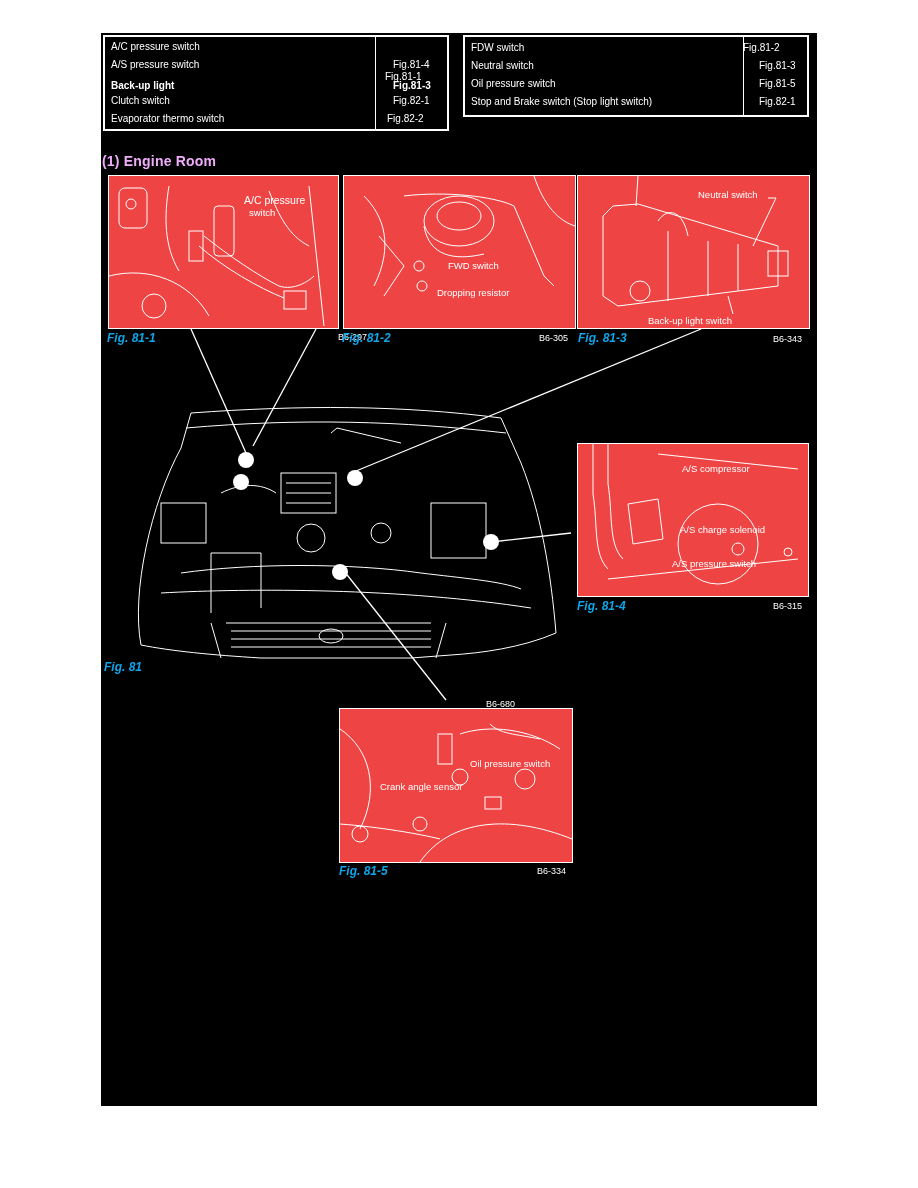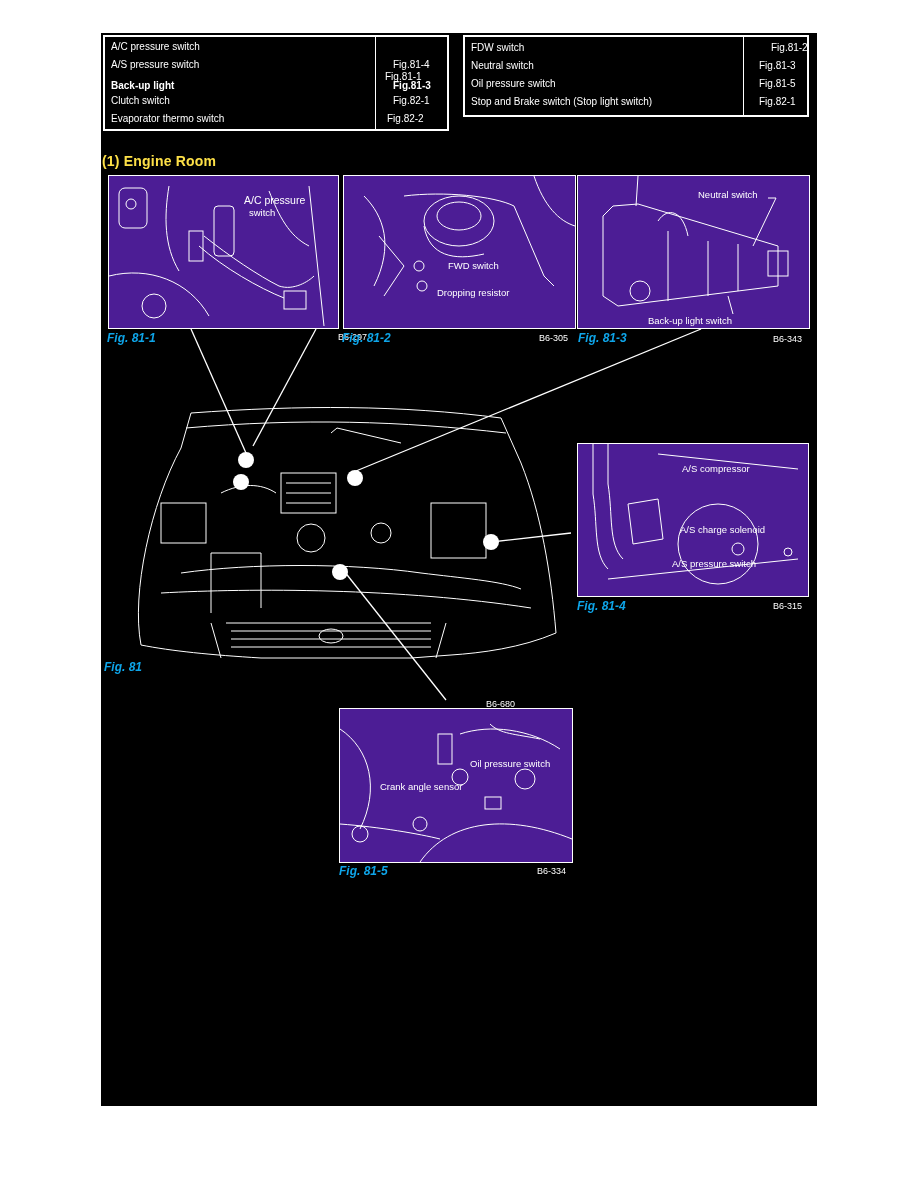--- a/index.html
+++ b/index.html
@@ -51,7 +51,7 @@
     <div class="vline" style="left:278px;"></div>
     <div class="row" style="top:3px;">
       <span class="name">FDW switch</span>
-      <span class="fig" style="left:306px;text-align:center;">Fig.81-2</span>
+      <span class="fig" style="left:278px;text-align:center;">Fig.81-2</span>
     </div>
     <div class="row" style="top:21px;">
       <span class="name">Neutral switch</span>

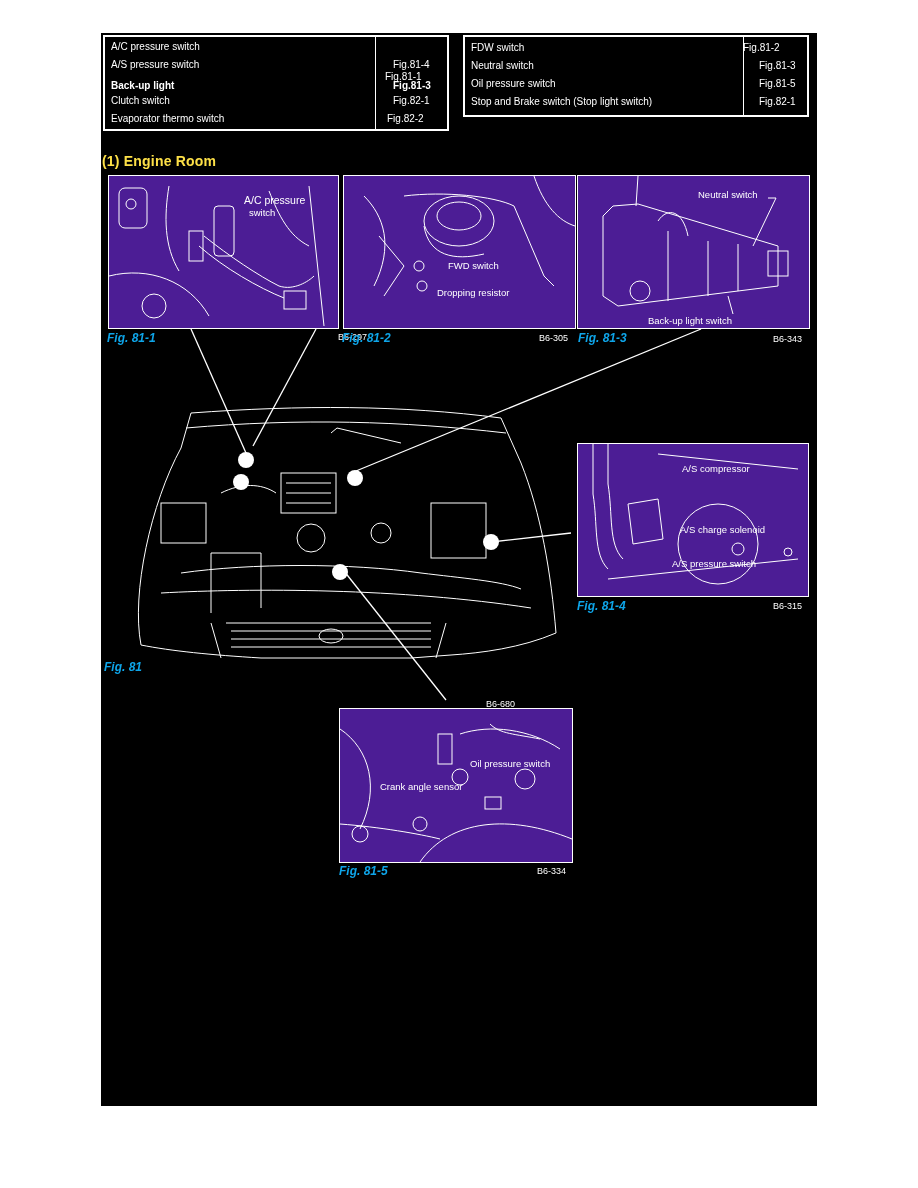--- a/index.html
+++ b/index.html
@@ -10,7 +10,7 @@
   .ref-table .name{position:absolute;left:6px;top:2px;white-space:nowrap;}
   .ref-table .fig{position:absolute;top:2px;white-space:nowrap;}
   .ref-table .vline{position:absolute;top:0;bottom:0;width:1px;background:#fff;}
-  .section-title{position:absolute;left:1px;top:120px;color:#fde047;font-weight:bold;font-size:14px;letter-spacing:0.2px;}
+  .section-title{position:absolute;left:1px;top:120px;color:#f0abfc;font-weight:bold;font-size:14px;letter-spacing:0.2px;}
   .panel{position:absolute;border:1px solid #fff;background:#4c1d95;overflow:hidden;}
   .panel svg{position:absolute;left:0;top:0;}
   .callout{position:absolute;color:#fff;font-size:9.5px;white-space:nowrap;}

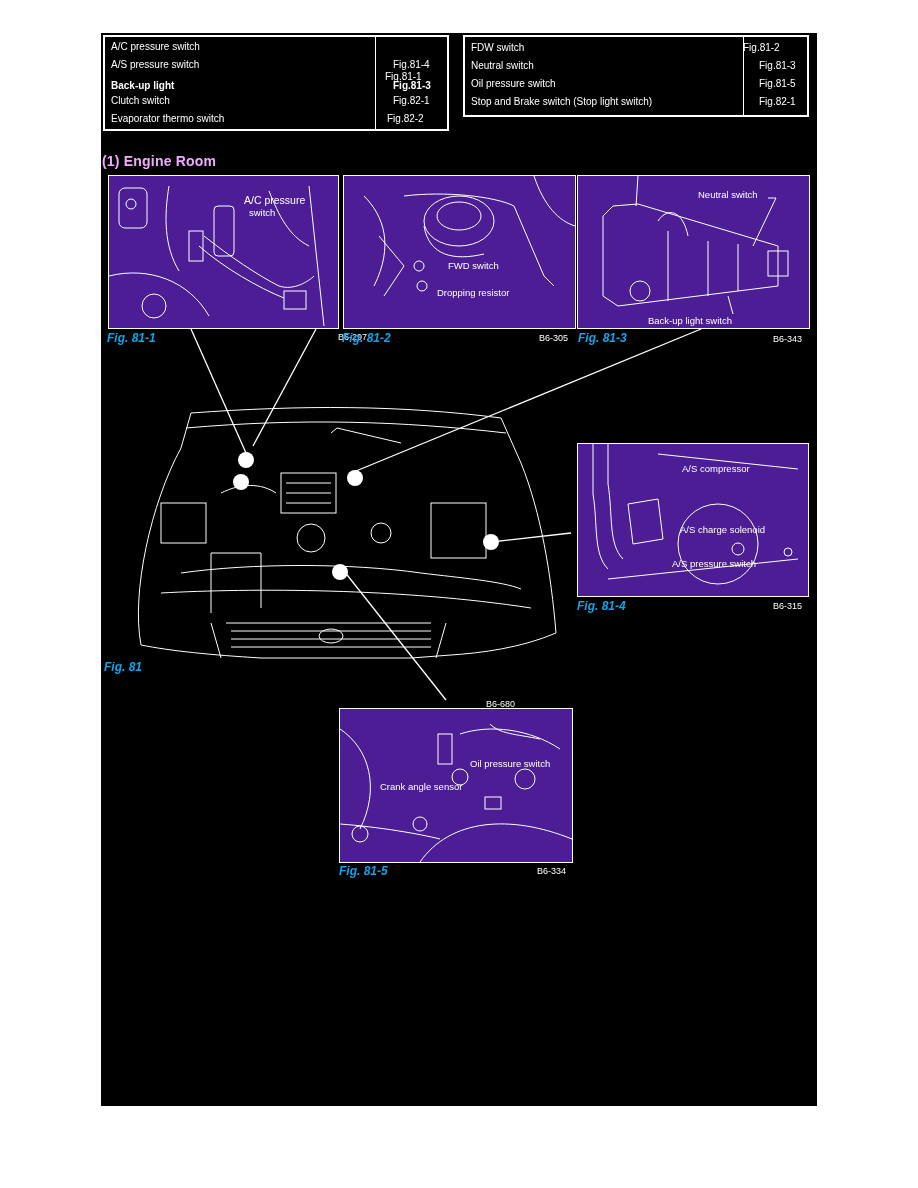--- a/index.html
+++ b/index.html
@@ -11,7 +11,7 @@
   .ref-table .fig{position:absolute;top:2px;white-space:nowrap;}
   .ref-table .vline{position:absolute;top:0;bottom:0;width:1px;background:#fff;}
   .section-title{position:absolute;left:1px;top:120px;color:#f0abfc;font-weight:bold;font-size:14px;letter-spacing:0.2px;}
-  .panel{position:absolute;border:1px solid #fff;background:#4c1d95;overflow:hidden;}
+  .panel{position:absolute;border:1px solid #fff;background:#ef4444;overflow:hidden;}
   .panel svg{position:absolute;left:0;top:0;}
   .callout{position:absolute;color:#fff;font-size:9.5px;white-space:nowrap;}
   .fig-label{position:absolute;color:#0ea5e9;font-style:italic;font-weight:bold;font-size:12px;white-space:nowrap;}

